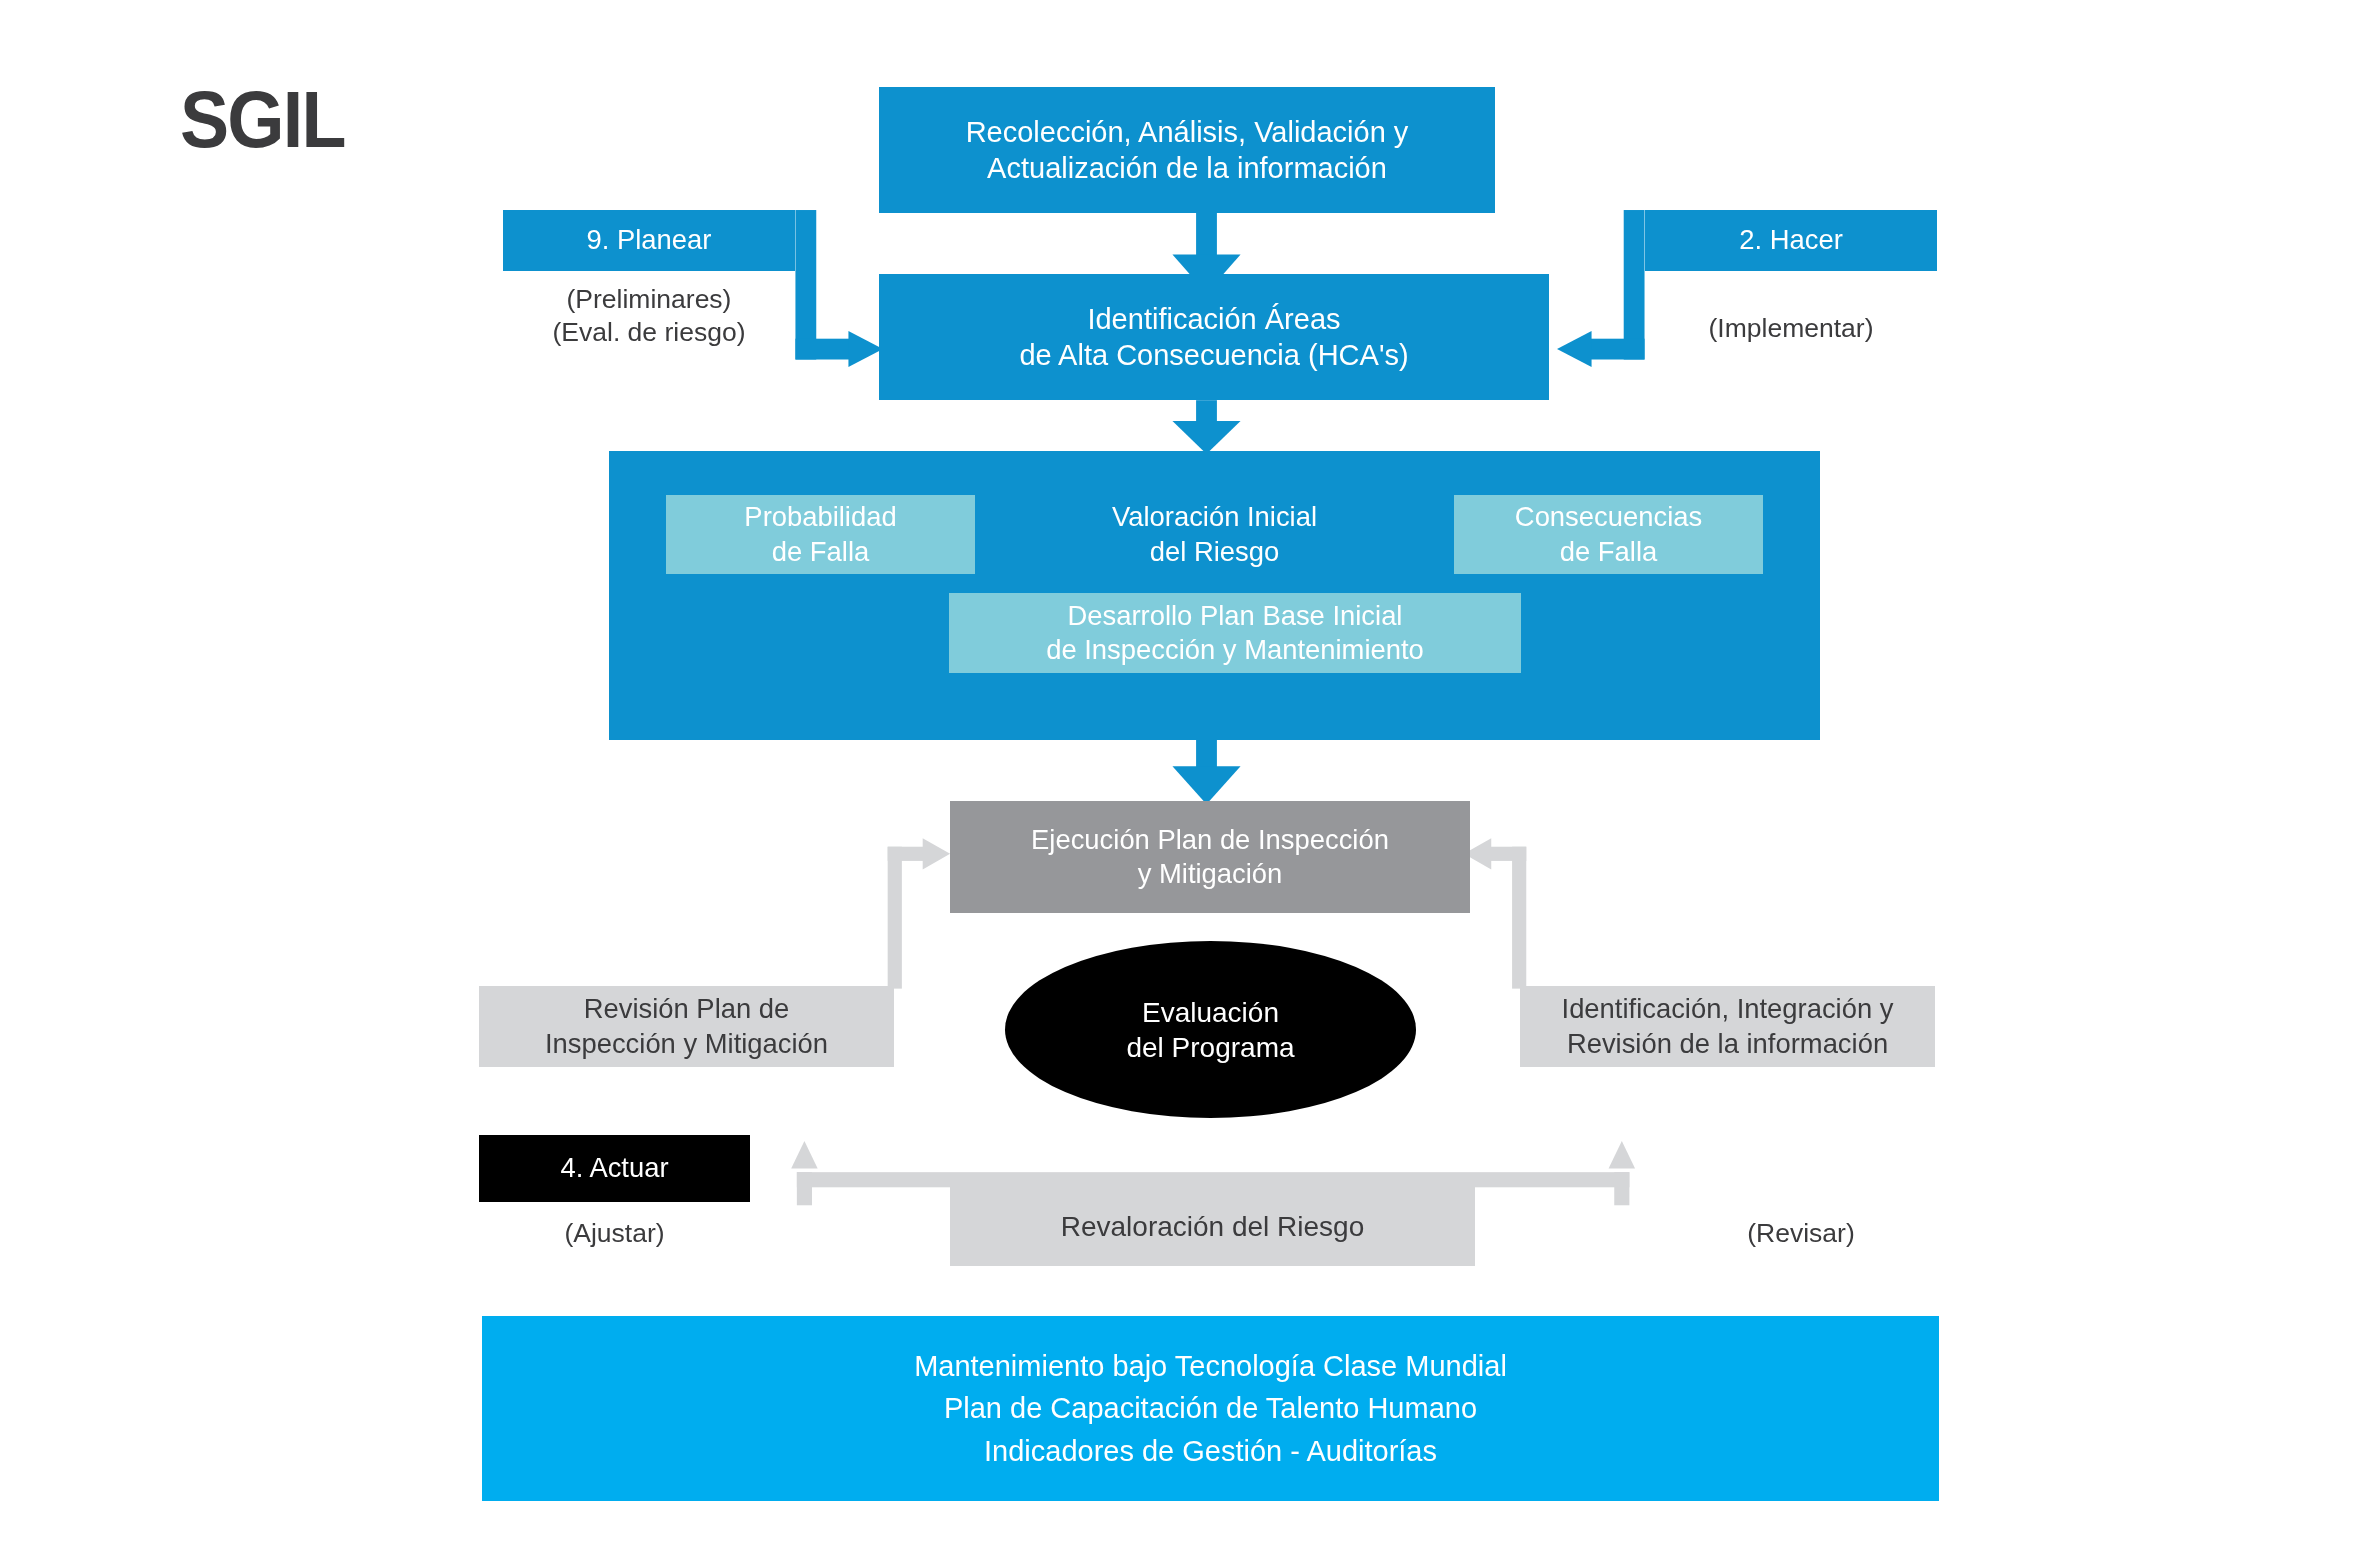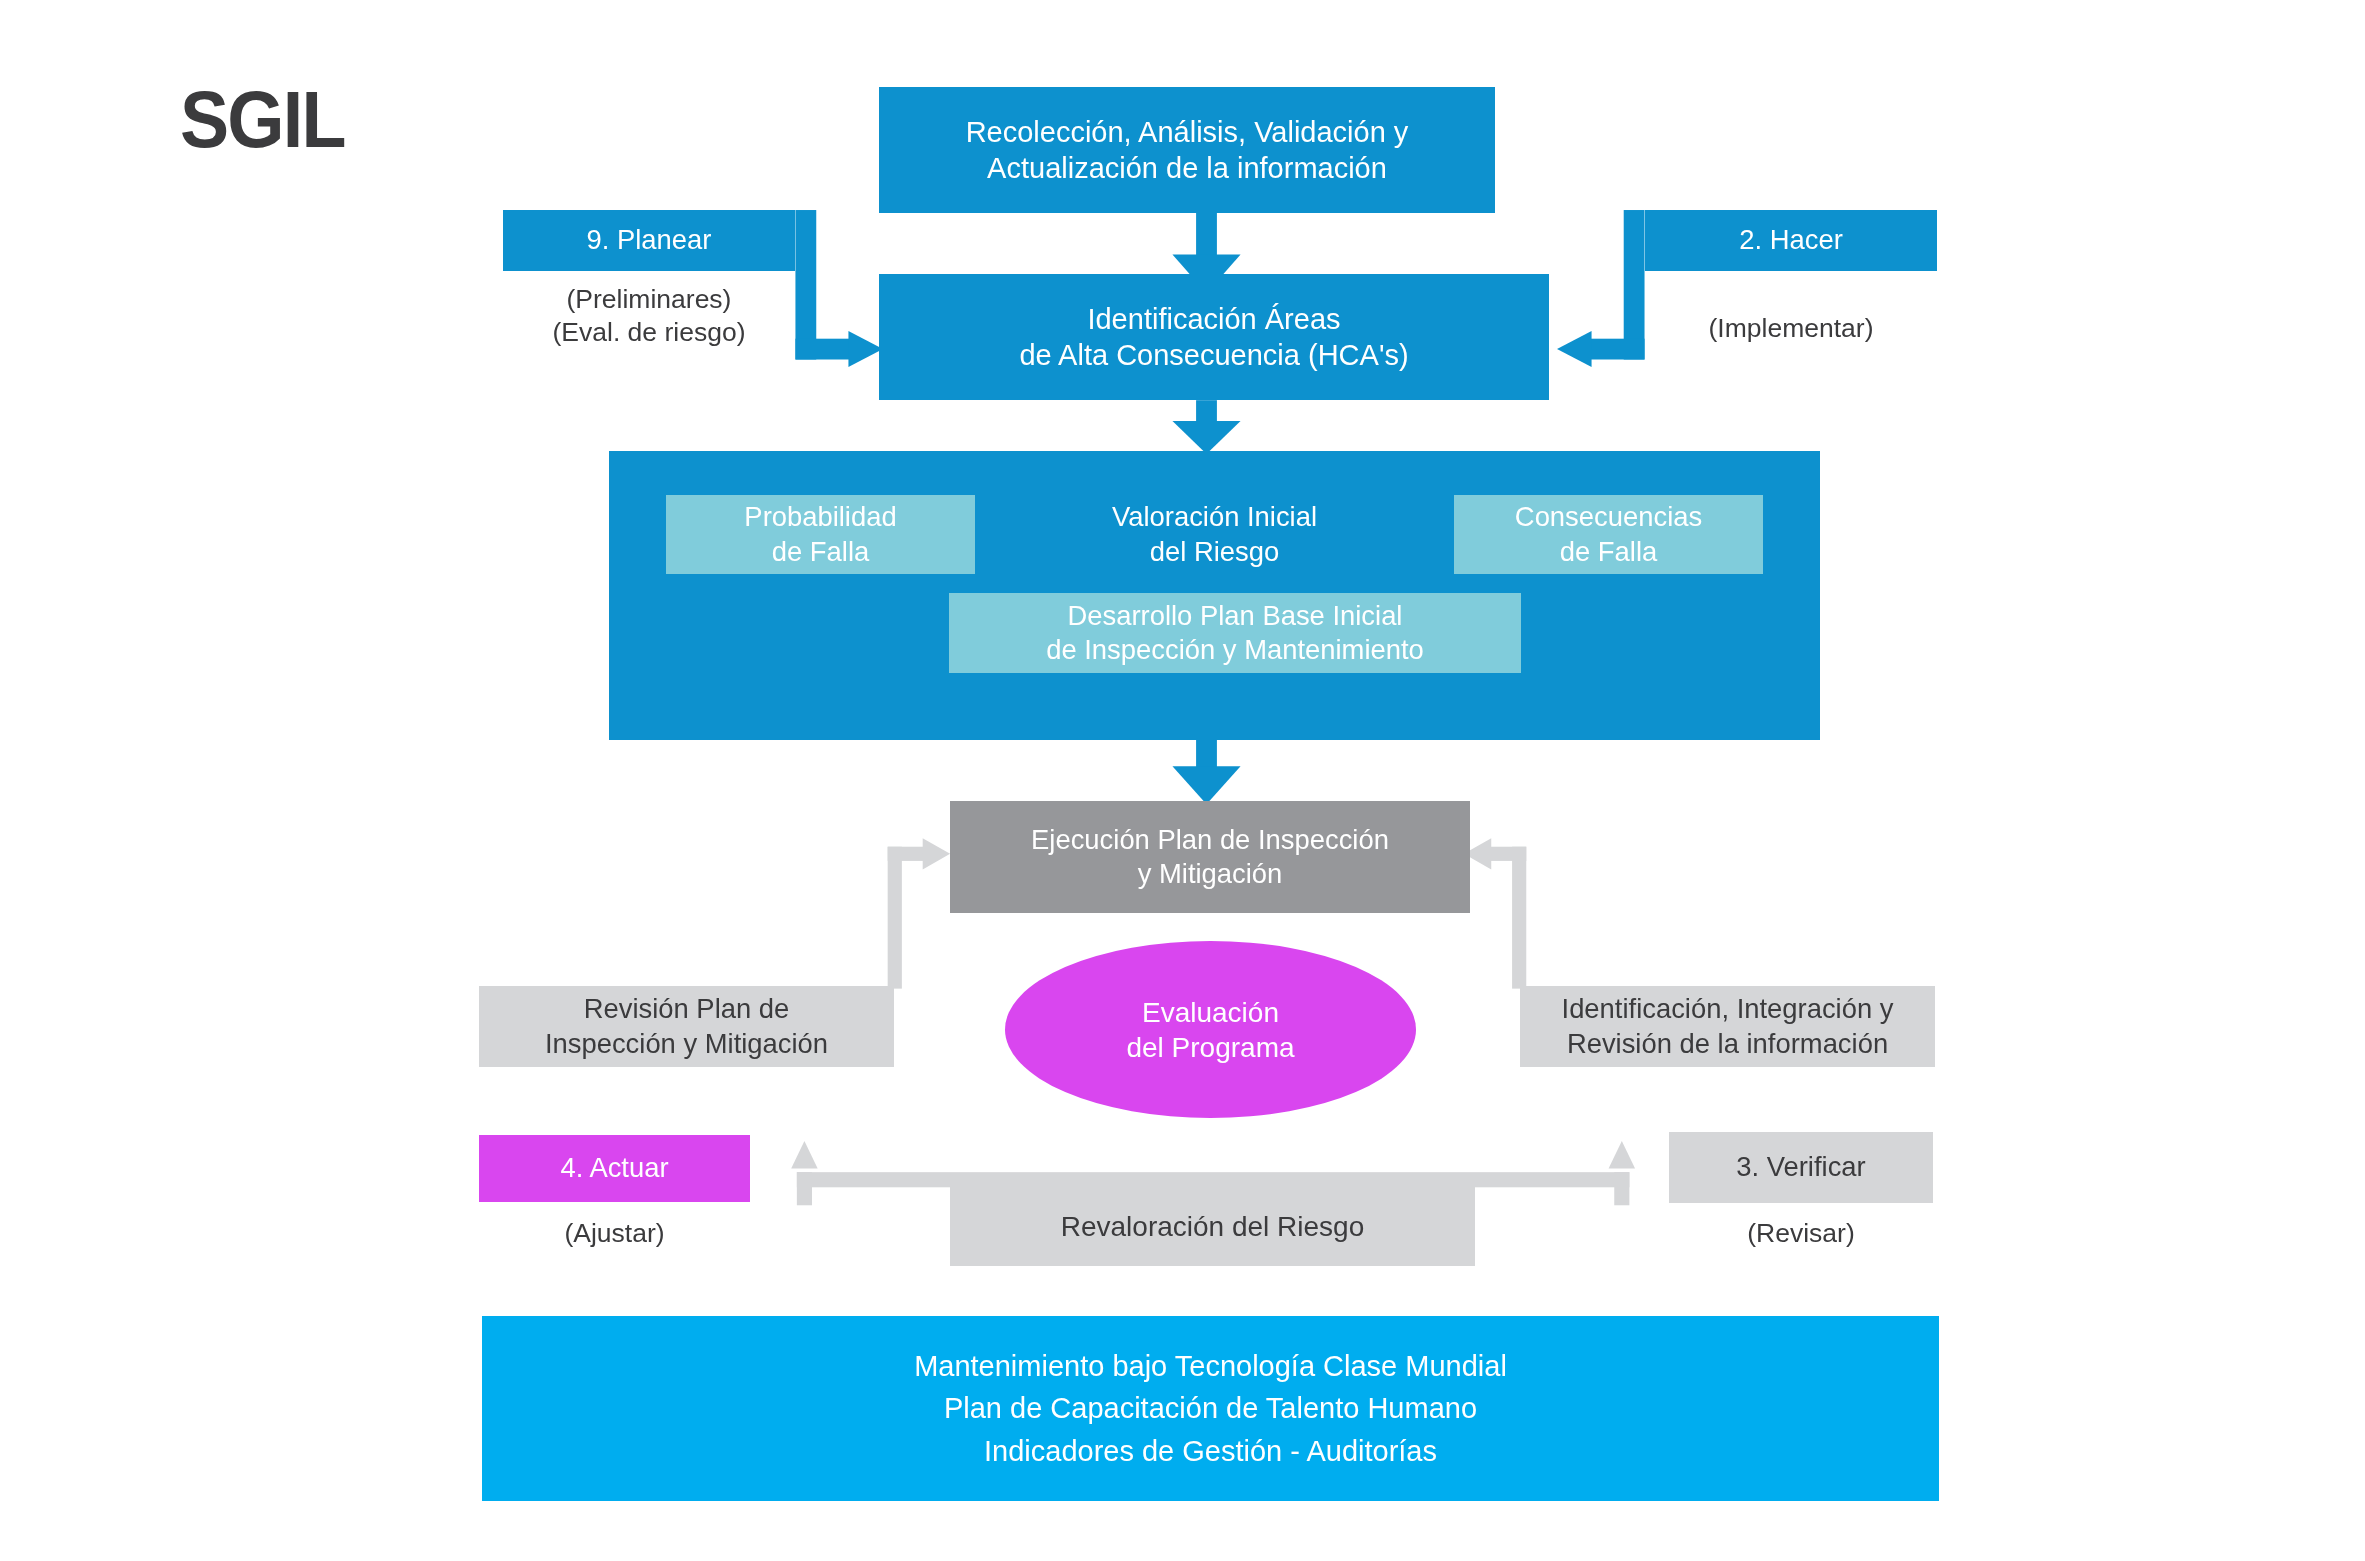--- a/index.html
+++ b/index.html
@@ -44,7 +44,7 @@
   .blue-bright { background: #00ADEF; color: #ffffff; }
   .gray-dark { background: #96979a; color: #ffffff; }
   .gray-lite { background: #d5d6d8; color: #3b3b3d; }
-  .red       { background: #d946ef; color: #ffffff; }
+  .red       { background: #000000; color: #ffffff; }
 
   .cap {
     color: #3b3b3d;

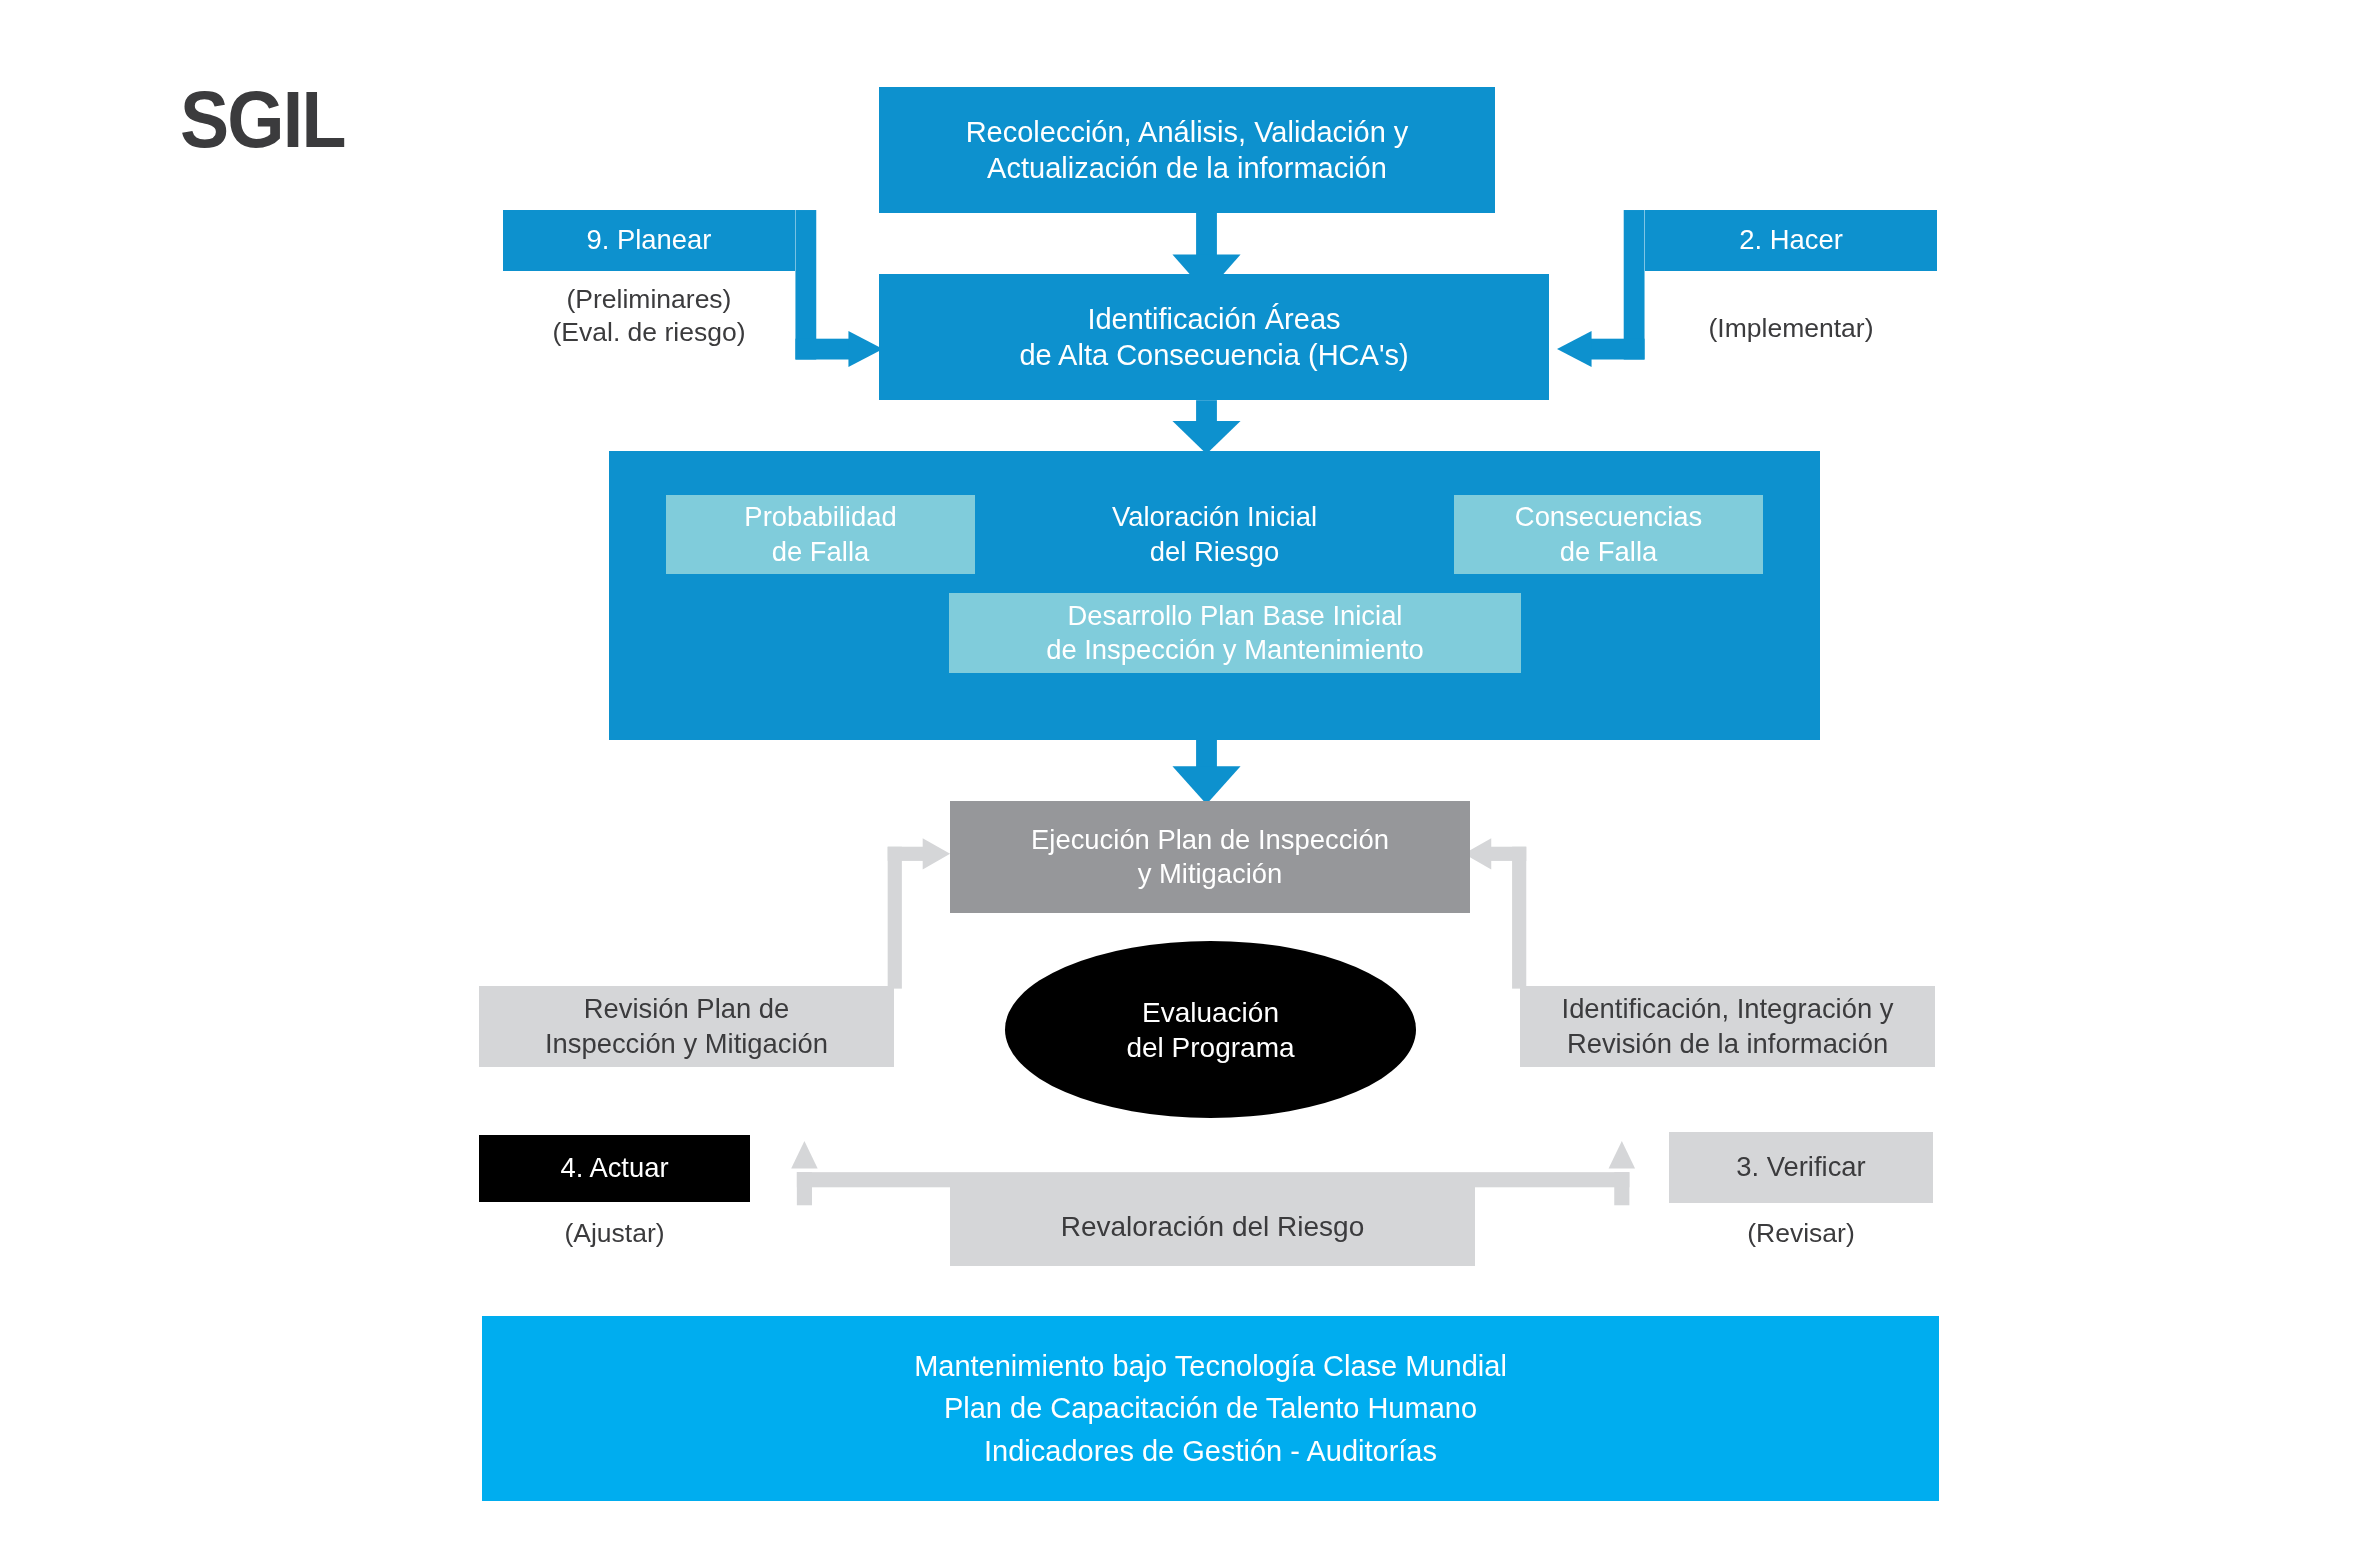--- a/index.html
+++ b/index.html
@@ -162,7 +162,6 @@
 
   <div class="abs box gray-lite" style="left:950px; top:1187px; width:525px; height:79px; font-size:28px;">Revaloración del Riesgo</div>
 
-  <div class="abs box gray-lite" style="left:1669px; top:1132px; width:264px; height:71px; font-size:27.4px;">3. Verificar</div>
   <div class="abs cap" style="left:1669px; top:1217px; width:264px; font-size:26.5px; white-space:pre-line;">(Revisar)</div>
 
   <div class="abs box blue-bright" style="left:482px; top:1316px; width:1457px; height:185px; font-size:29px; white-space:pre-line; line-height:1.45;">Mantenimiento bajo Tecnología Clase Mundial

